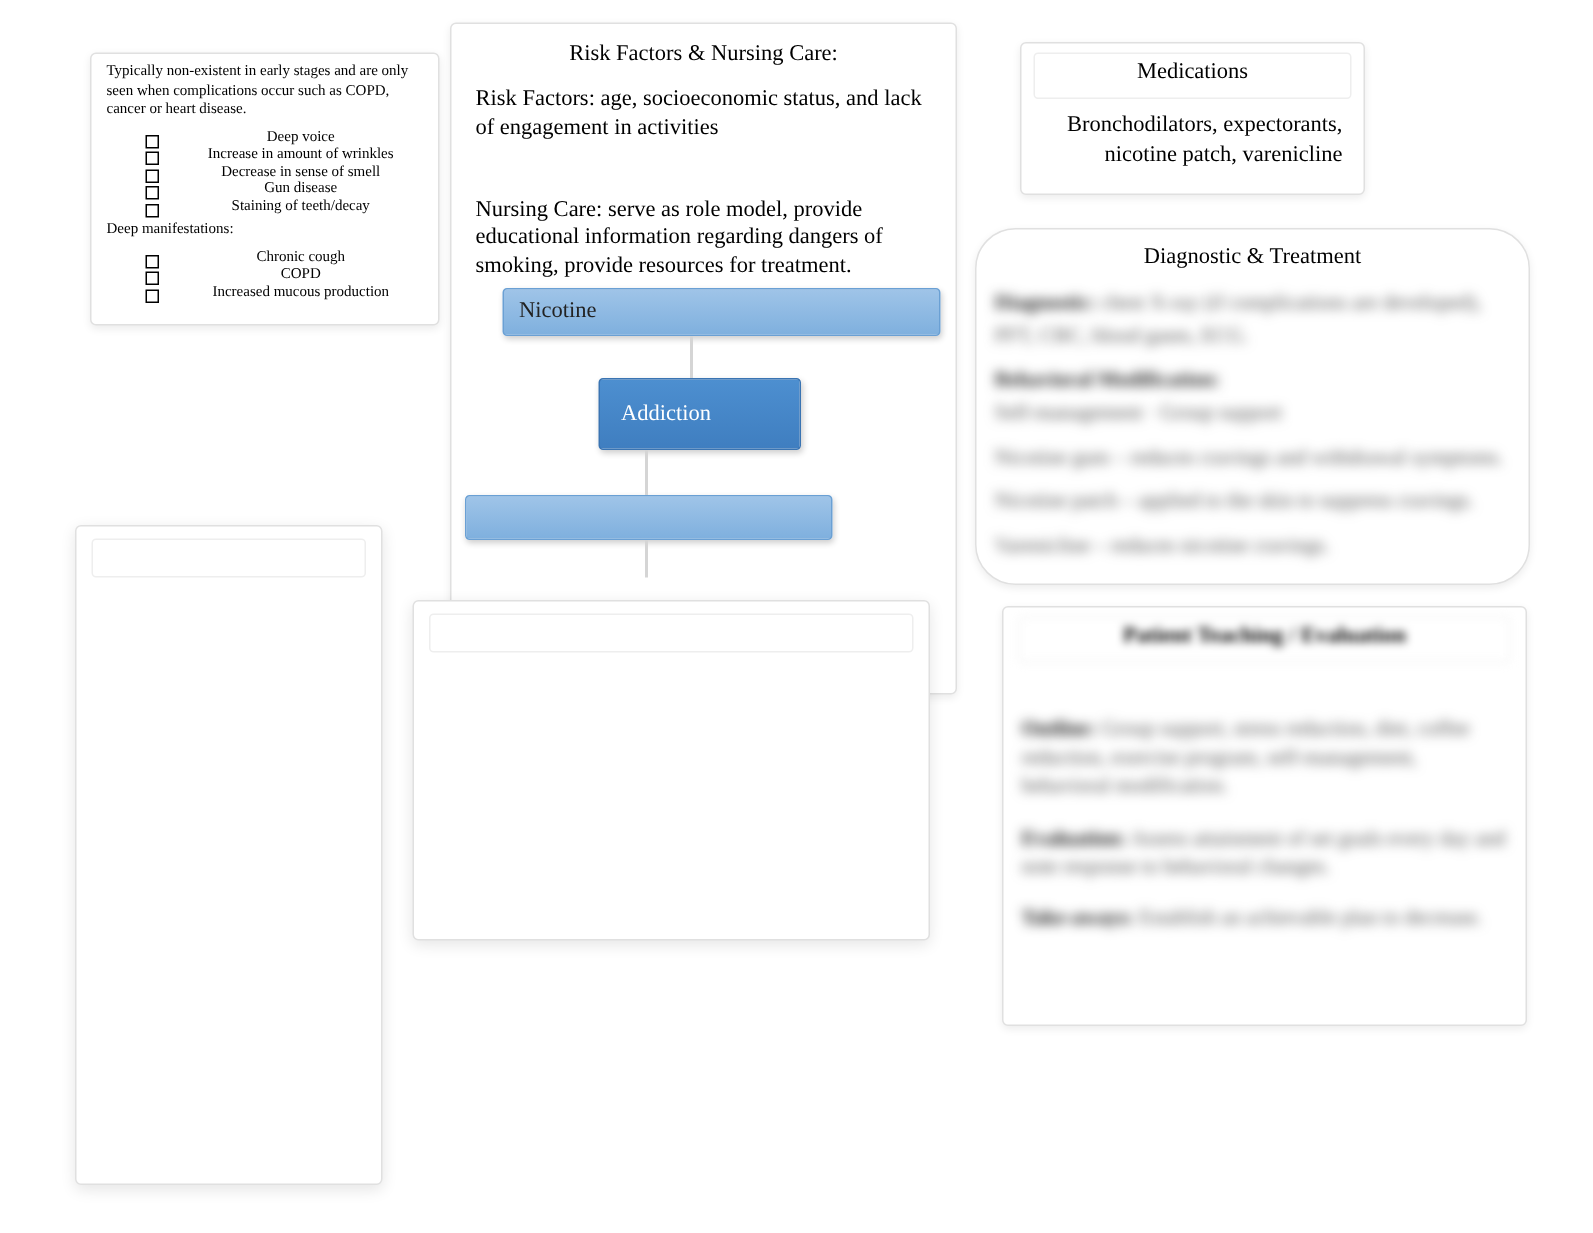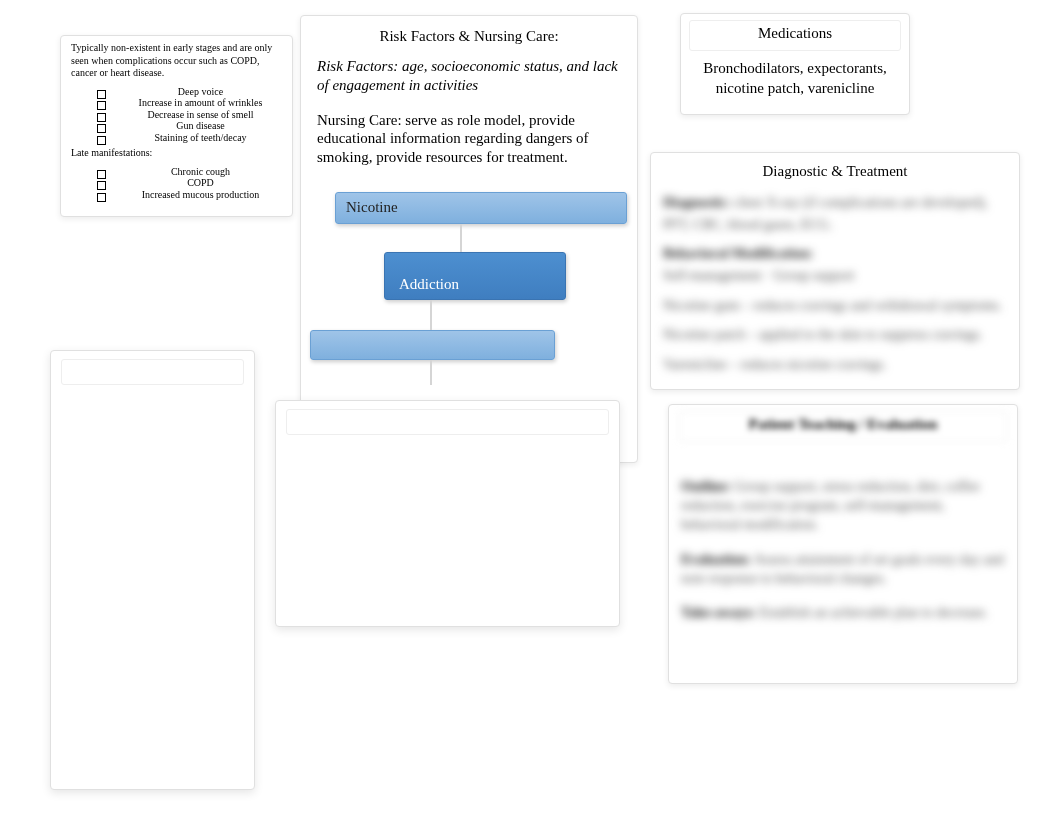--- a/index.html
+++ b/index.html
@@ -132,7 +132,7 @@
     }
     .meds {
       left: 680px;
-      top: 13px;
+      top: 28px;
       width: 230px;
       padding: 6px 8px 14px 8px;
     }

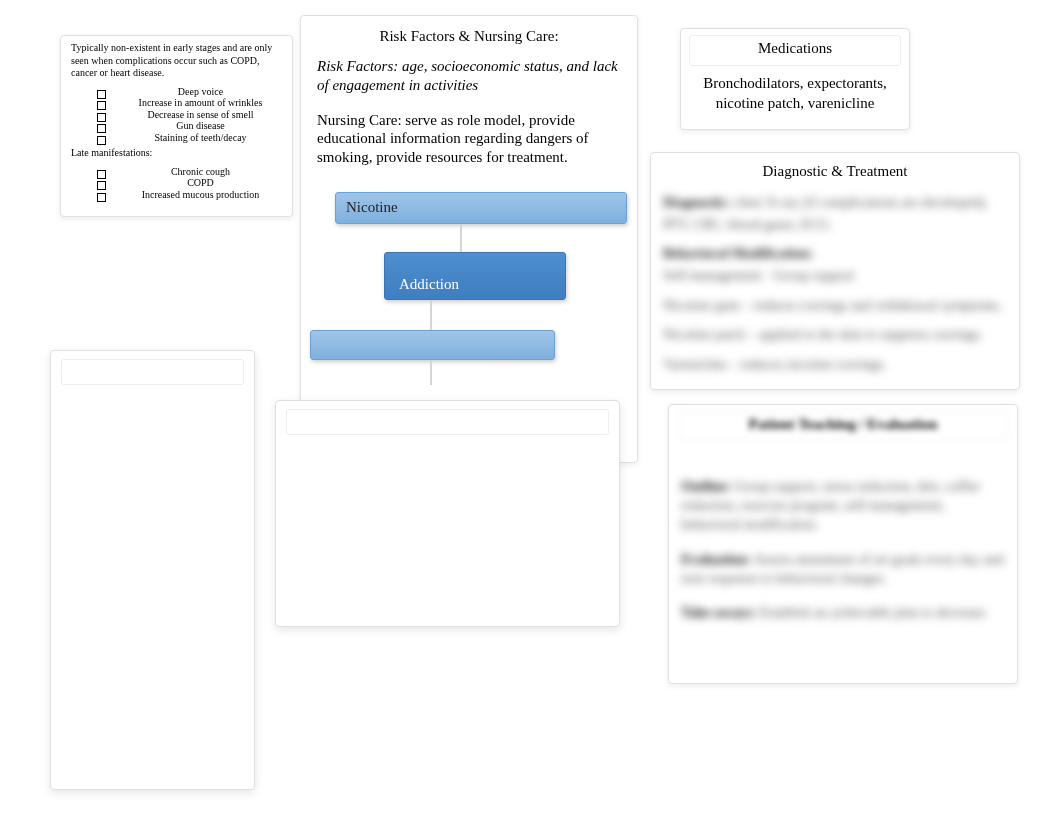--- a/index.html
+++ b/index.html
@@ -87,8 +87,7 @@
       padding: 0 6px;
     }
     .risk-body .riskline {
-      margin-bottom: 16px;
-      font-style: italic;
+      margin-bottom: 36px;
     }
     .label-strong {
       display: inline;

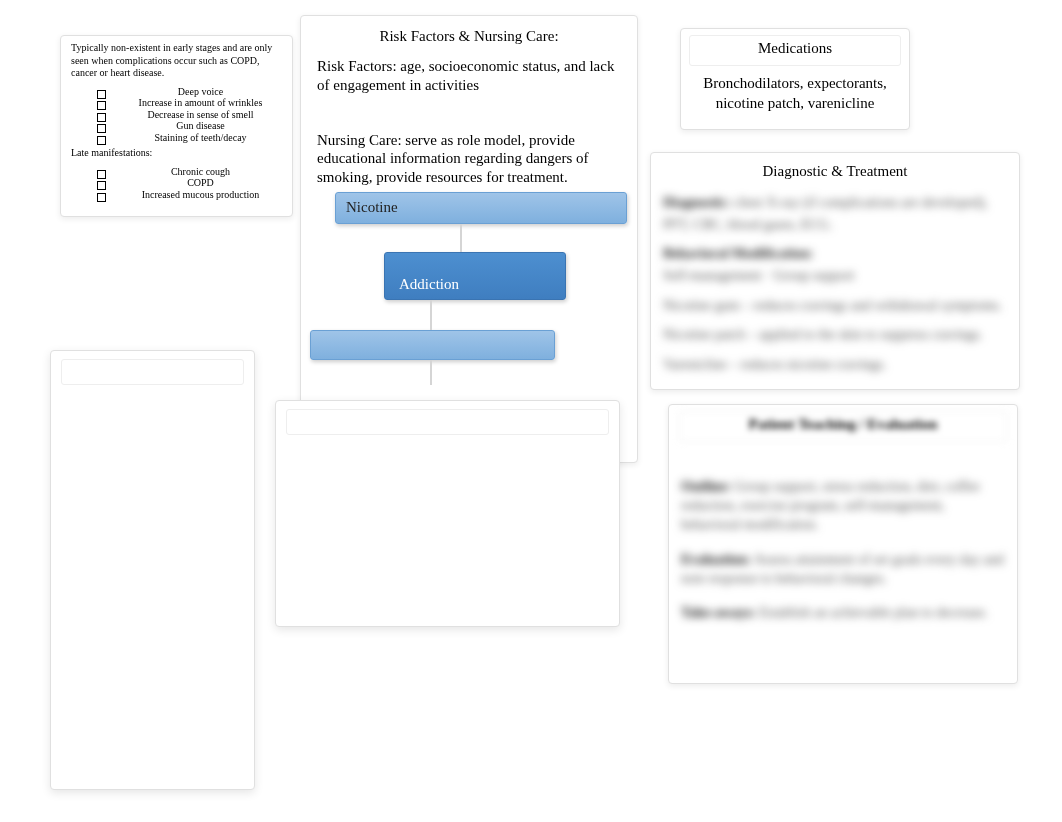--- a/index.html
+++ b/index.html
@@ -136,7 +136,7 @@
       padding: 6px 8px 14px 8px;
     }
     .meds-body {
-      text-align: center;
+      text-align: right;
       font-size: 15px;
       line-height: 1.3;
       padding: 2px 6px;

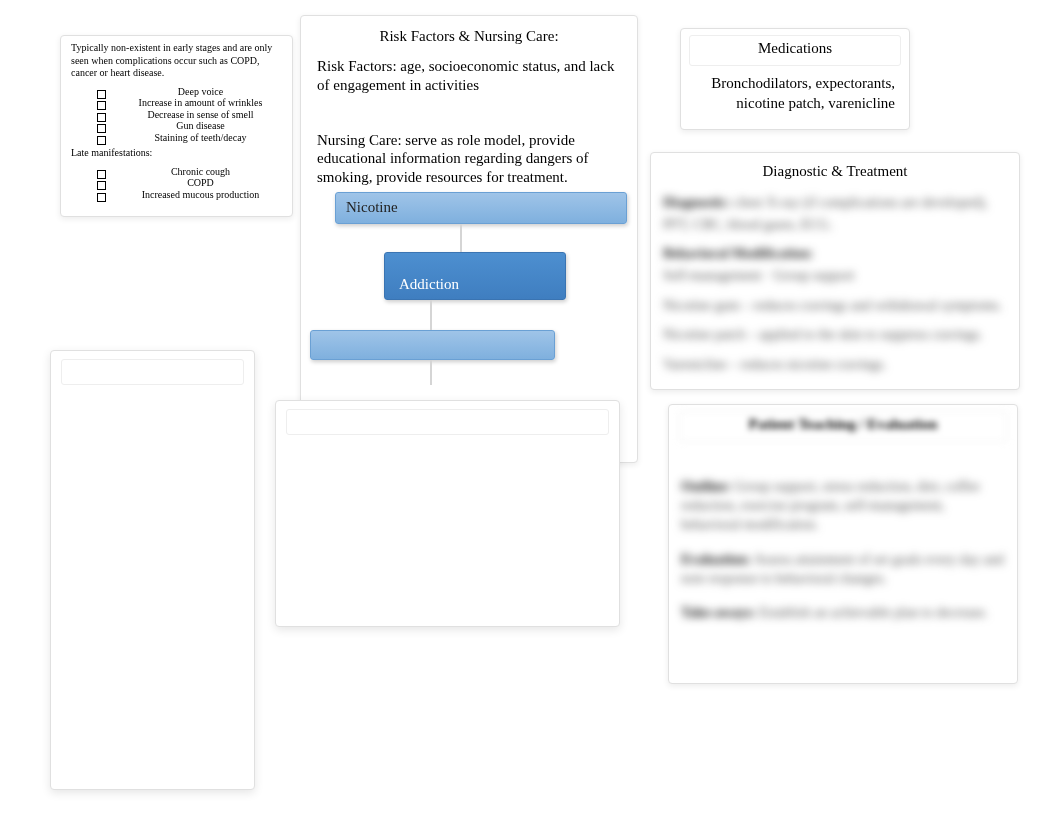--- a/index.html
+++ b/index.html
@@ -230,7 +230,7 @@
       <li>Gun disease</li>
       <li>Staining of teeth/decay</li>
     </ul>
-    <p>Late manifestations:</p>
+    <p>Deep manifestations:</p>
     <ul>
       <li>Chronic cough</li>
       <li>COPD</li>

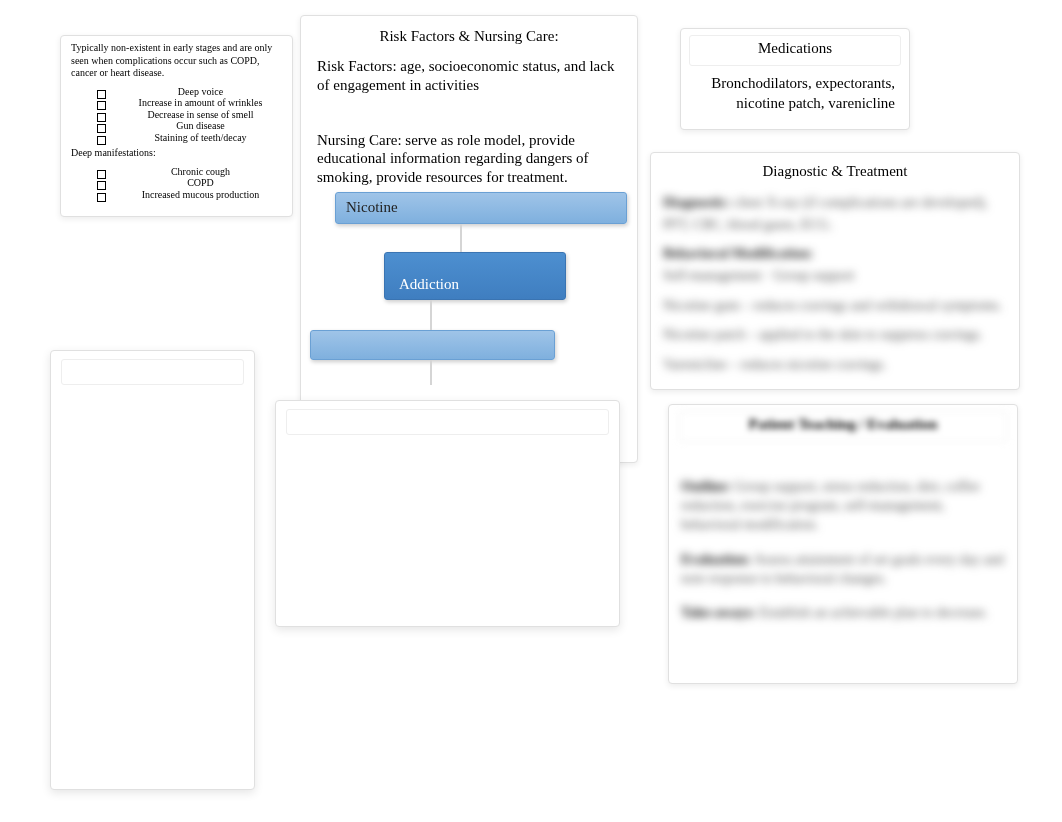--- a/index.html
+++ b/index.html
@@ -147,6 +147,7 @@
       width: 370px;
       height: 238px;
       padding: 6px 10px 10px 10px;
+      border-radius: 27px;
     }
     .diag .panel-title {
       border: none;

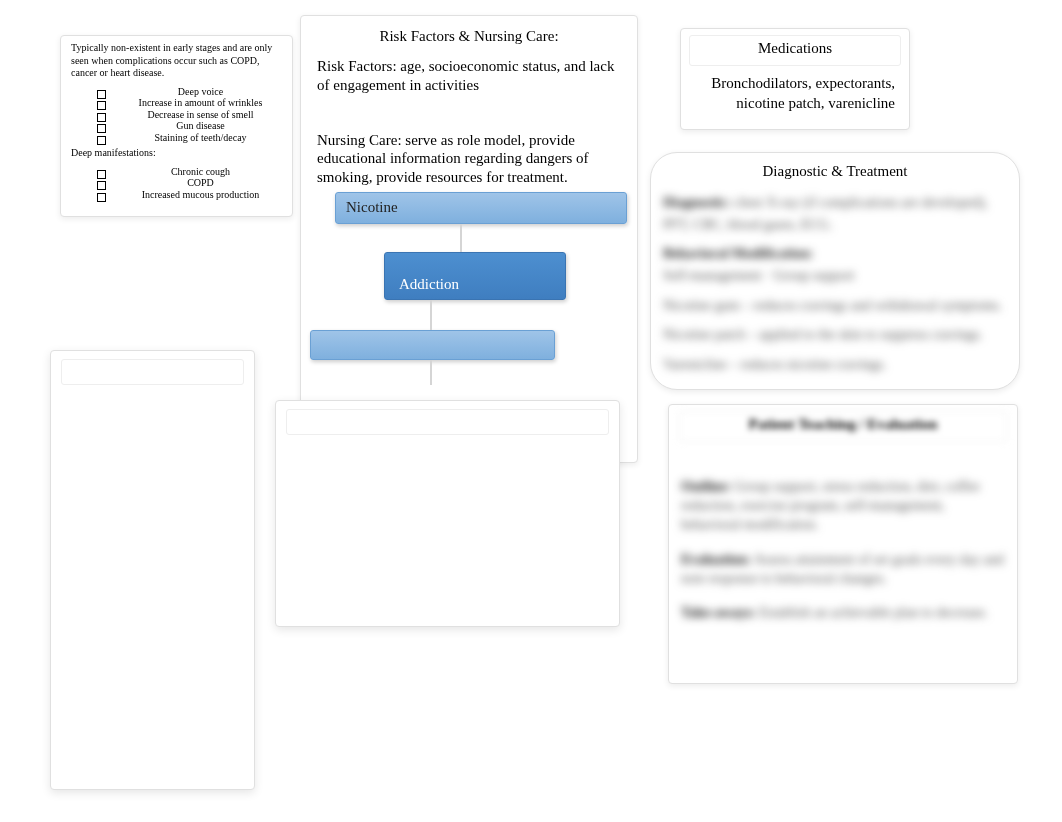--- a/index.html
+++ b/index.html
@@ -110,15 +110,15 @@
       color: #222;
     }
     .bubble.addiction {
-      left: 384px;
+      left: 399px;
       top: 252px;
-      width: 182px;
+      width: 135px;
       height: 48px;
       background: linear-gradient(#4d8fd0, #3f7ec0);
       border: 1px solid #3a74b2;
       color: #fff;
       display: flex;
-      align-items: flex-end;
+      align-items: center;
       padding-left: 14px;
     }
     .bubble.blank1 {

